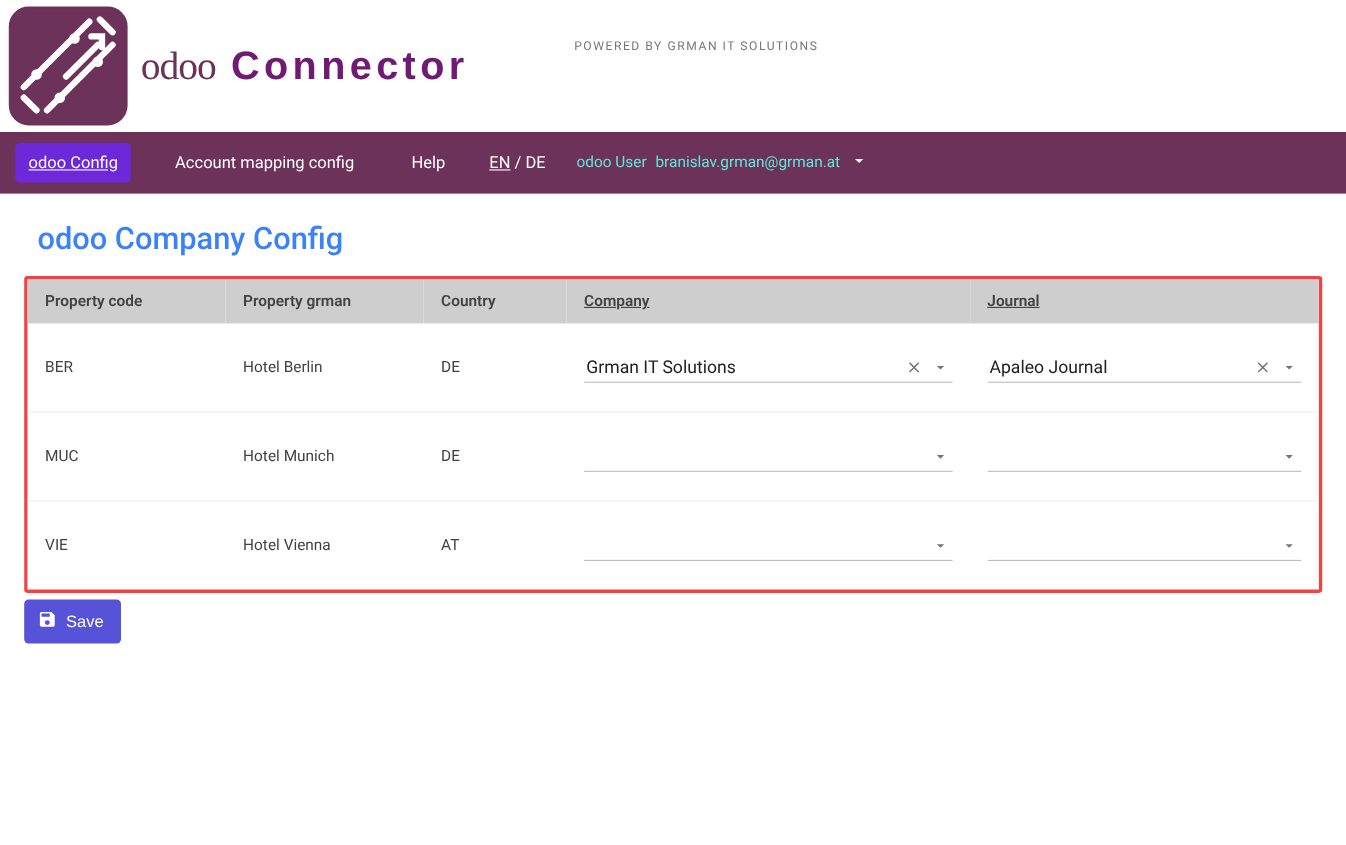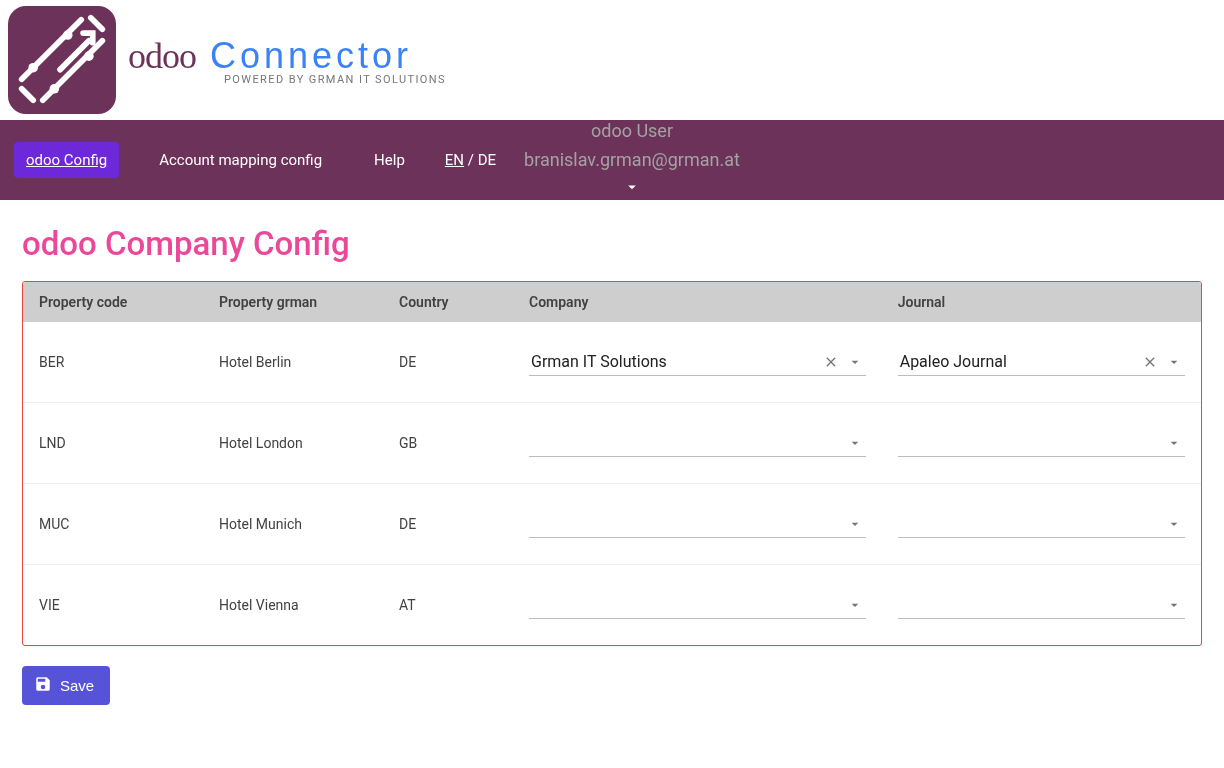--- a/index.html
+++ b/index.html
@@ -8,7 +8,7 @@
 .header-bar { display: flex; align-items: center; padding: 6px 8px; gap: 8px; background: #fff; }
 .logo-box { width: 108px; height: 108px; border: 6px solid #6d3259; border-radius: 18px; background: #6d3259; position: relative; overflow: hidden; }
 .logo-box svg { width: 100%; height: 100%; }
-.brand-text { display: flex; flex-direction: column; margin-left: 4px; }
+.brand-text { display: flex; flex-direction: row; margin-left: 4px; }
 .brand-line1 { display: flex; align-items: baseline; gap: 14px; }
 .brand-odoo { font-family: Georgia, serif; font-weight: 400; color: #6d3259; font-size: 36px; letter-spacing: -1px; }
 .brand-connector { font-family: "Segoe UI Light", "Helvetica Neue", Arial, sans-serif; font-weight: 400; color: #3b82f6; font-size: 36px; letter-spacing: 4px; }

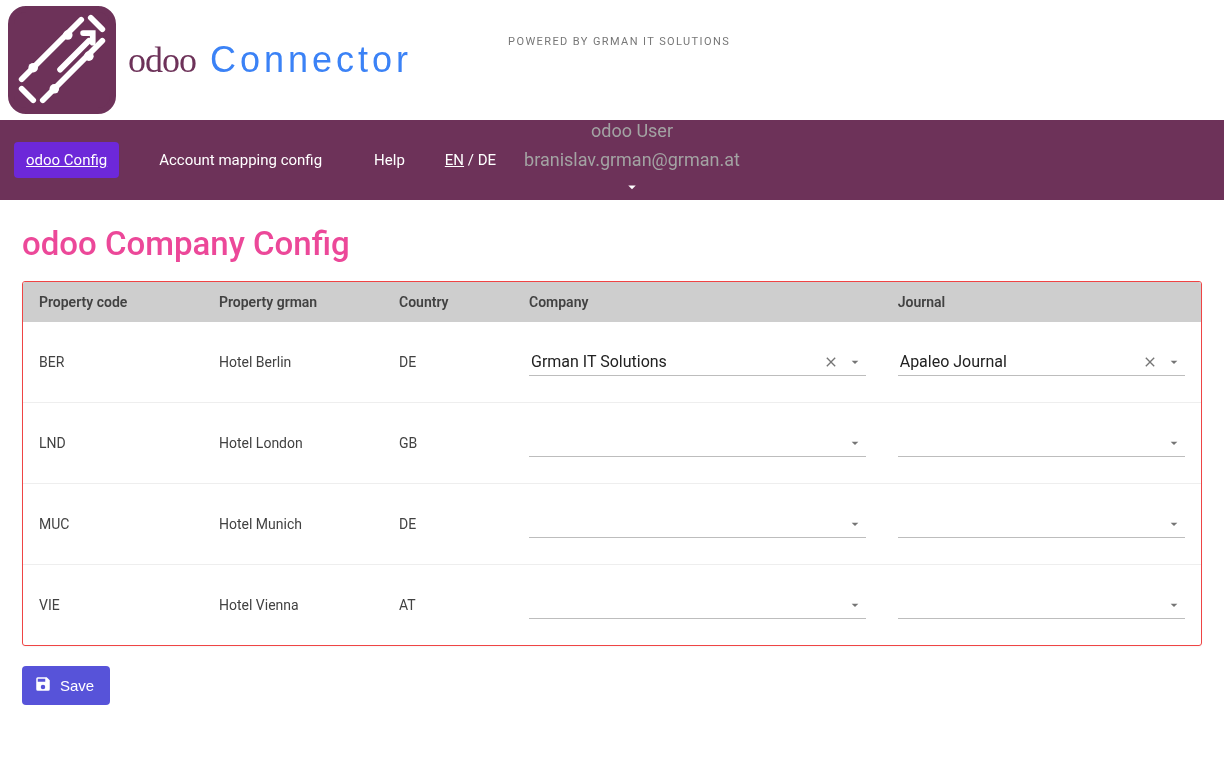--- a/index.html
+++ b/index.html
@@ -11,7 +11,7 @@
 .brand-text { display: flex; flex-direction: row; margin-left: 4px; }
 .brand-line1 { display: flex; align-items: baseline; gap: 14px; }
 .brand-odoo { font-family: Georgia, serif; font-weight: 400; color: #6d3259; font-size: 36px; letter-spacing: -1px; }
-.brand-connector { font-family: "Segoe UI Light", "Helvetica Neue", Arial, sans-serif; font-weight: 400; color: #3b82f6; font-size: 36px; letter-spacing: 4px; }
+.brand-connector { font-family: "Segoe UI Light", "Helvetica Neue", Arial, sans-serif; font-weight: 700; color: #701a75; font-size: 36px; letter-spacing: 4px; }
 .brand-sub { font-size: 11px; letter-spacing: 1.4px; color: #777; margin-left: 96px; margin-top: -4px; }
 
 .navbar { background: #6d3259; display: flex; align-items: center; padding: 0 14px; min-height: 56px; gap: 28px; }

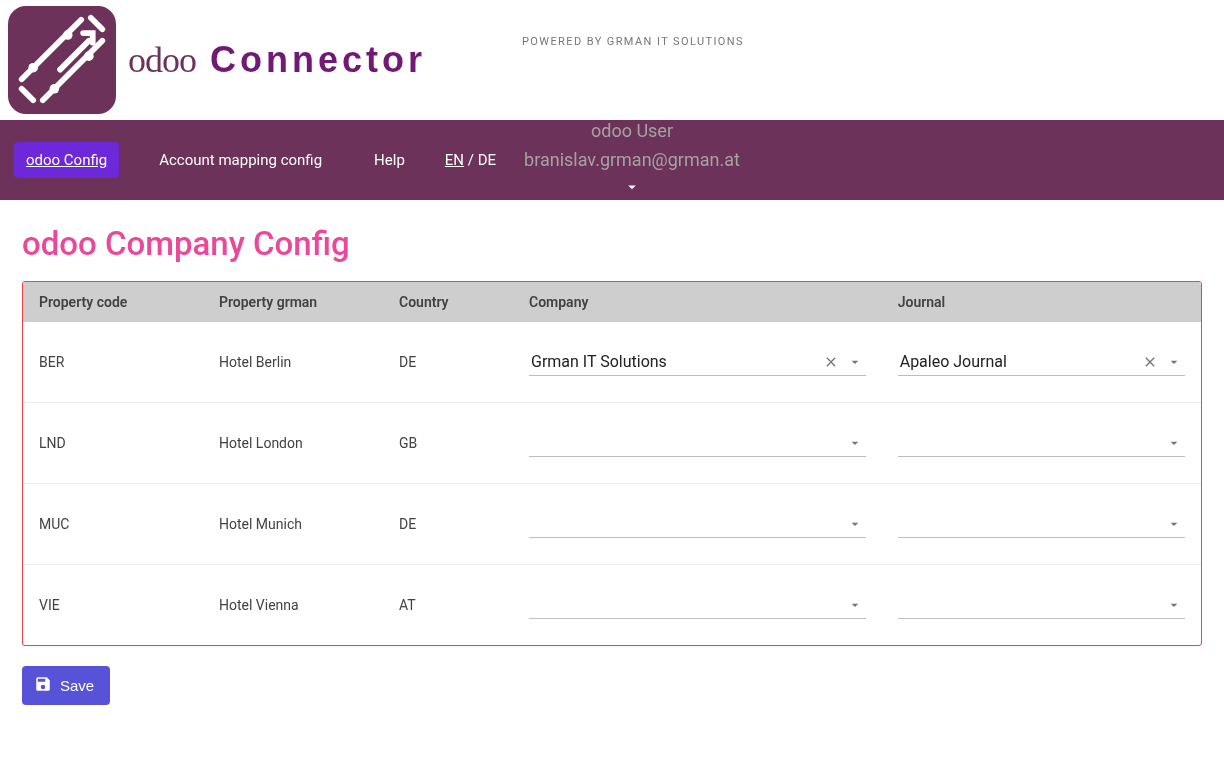--- a/index.html
+++ b/index.html
@@ -20,7 +20,7 @@
 .lang-switch { color: #fff; font-size: 15px; }
 .lang-switch .lang-en { text-decoration: underline; cursor: pointer; }
 .lang-switch .lang-de { cursor: pointer; }
-.user-block { color: #a3a3a3; font-size: 18px; display: flex; align-items: center; gap: 8px; cursor: pointer; flex-direction: column; }
+.user-block { color: #5eead4; font-size: 14px; display: flex; align-items: center; gap: 8px; cursor: pointer; }
 
 .container { padding: 18px 22px 30px; }
 h1.page-title { font-size: 33px; font-weight: 500; color: #ec4899; margin: 6px 0 18px; }

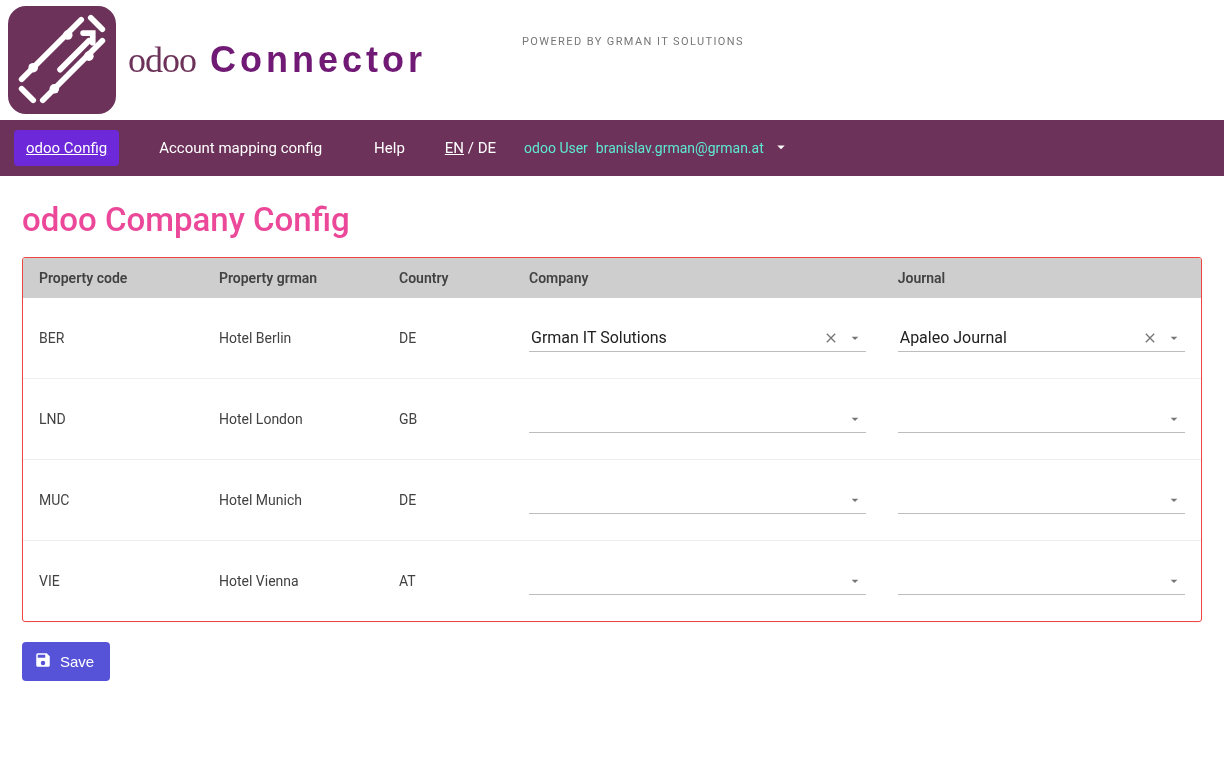--- a/index.html
+++ b/index.html
@@ -23,7 +23,7 @@
 .user-block { color: #5eead4; font-size: 14px; display: flex; align-items: center; gap: 8px; cursor: pointer; }
 
 .container { padding: 18px 22px 30px; }
-h1.page-title { font-size: 33px; font-weight: 500; color: #ec4899; margin: 6px 0 18px; }
+h1.page-title { font-size: 28px; font-weight: 500; color: #3b82f6; margin: 6px 12px 18px; }
 
 .card { border: 1px solid #ef4444; border-radius: 3px; box-shadow: 0 1px 2px rgba(0,0,0,0.04); overflow: hidden; }
 table { width: 100%; border-collapse: collapse; }

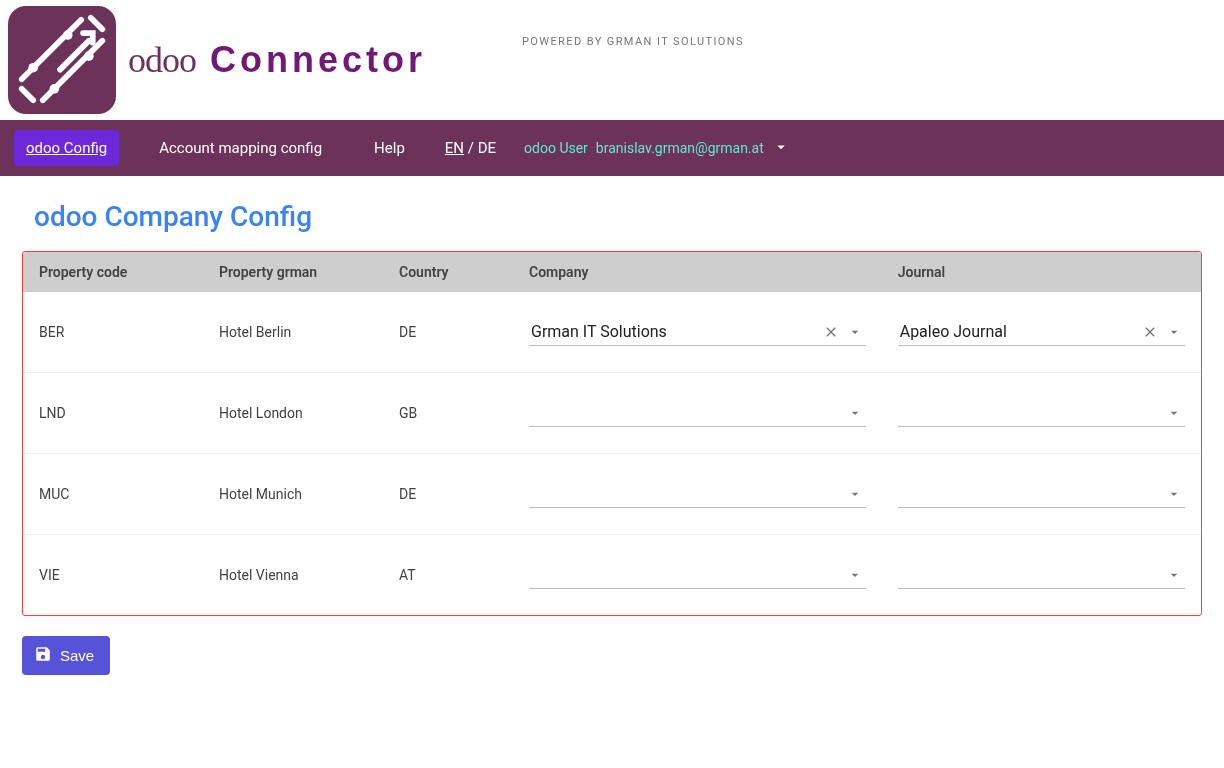--- a/index.html
+++ b/index.html
@@ -25,7 +25,7 @@
 .container { padding: 18px 22px 30px; }
 h1.page-title { font-size: 28px; font-weight: 500; color: #3b82f6; margin: 6px 12px 18px; }
 
-.card { border: 1px solid #ef4444; border-radius: 3px; box-shadow: 0 1px 2px rgba(0,0,0,0.04); overflow: hidden; }
+.card { border: 3px solid #ef4444; border-radius: 3px; box-shadow: 0 1px 2px rgba(0,0,0,0.04); overflow: hidden; }
 table { width: 100%; border-collapse: collapse; }
 thead th { background: #cecece; color: #424242; font-weight: 600; font-size: 14px; text-align: left; padding: 12px 16px; }
 tbody td { padding: 26px 16px; font-size: 14px; color: #424242; border-top: 1px solid #eee; vertical-align: middle; }

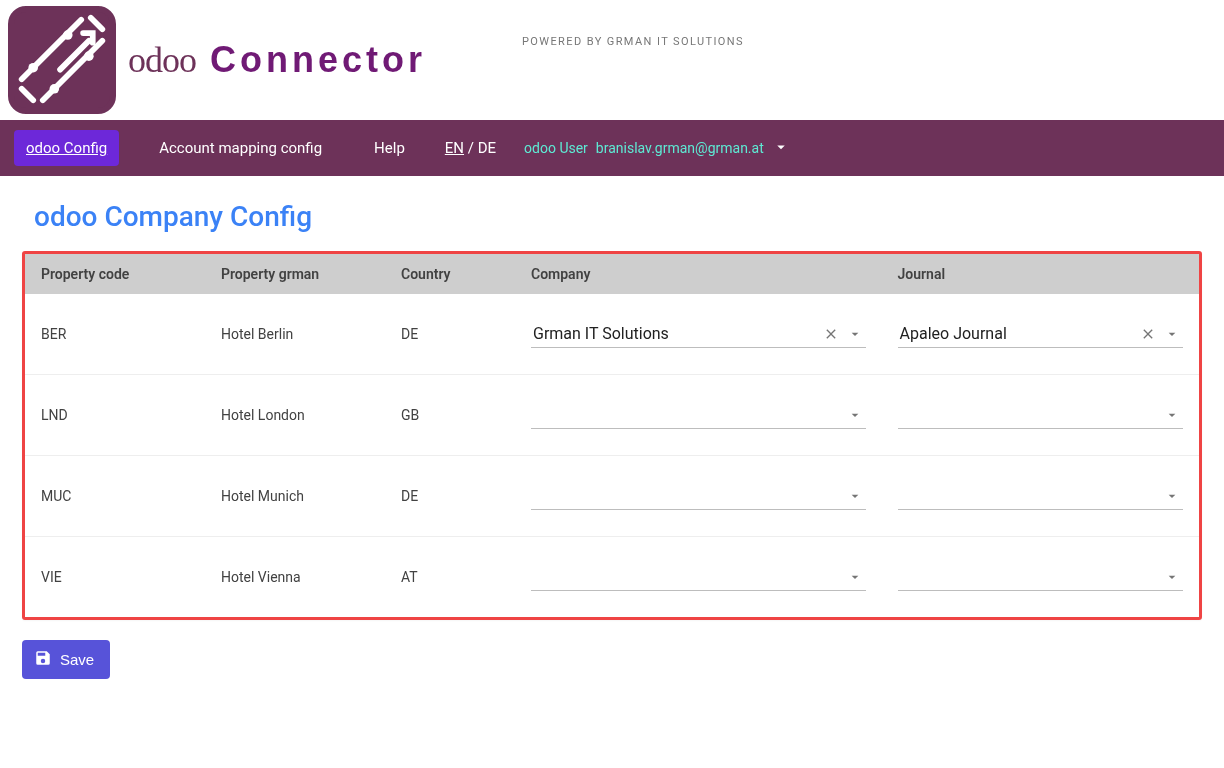--- a/index.html
+++ b/index.html
@@ -34,7 +34,7 @@
 .cell-propcode { width: 180px; }
 .cell-propname { width: 180px; }
 .cell-country { width: 130px; }
-.cell-company, .cell-journal { width: auto; }
+.cell-company, .cell-journal { width: auto; text-decoration: underline; }
 
 .select-field { display: flex; align-items: center; border-bottom: 1px solid #bdbdbd; padding: 4px 2px 4px 2px; min-height: 28px; cursor: pointer; }
 .select-value { font-size: 16px; color: #212121; flex: 1; }

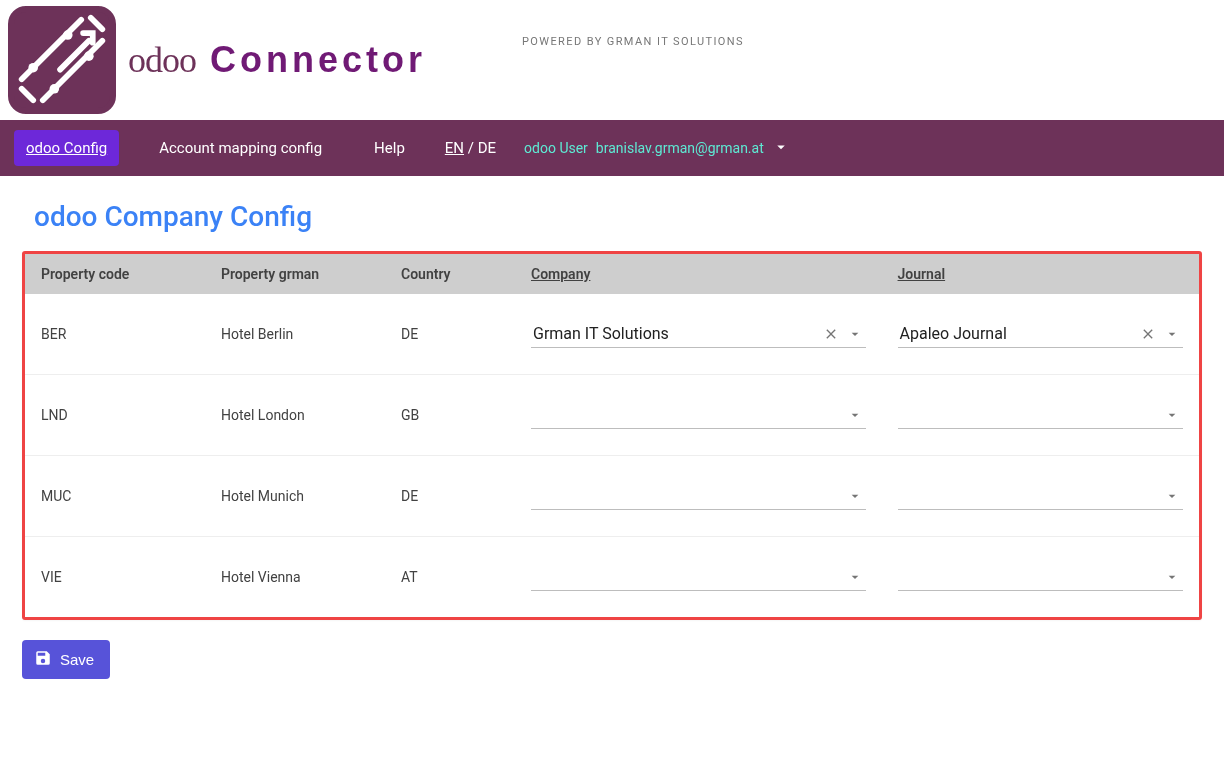--- a/index.html
+++ b/index.html
@@ -154,35 +154,6 @@
             </td>
           </tr>
           <tr>
-            <td class="cell-propcode">LND</td>
-            <td class="cell-propname">Hotel London</td>
-            <td class="cell-country">GB</td>
-            <td>
-              <div class="select-field">
-                <span class="select-value select-placeholder"></span>
-                <span class="select-icons">
-                  <span class="icon-caret">
-                    <svg viewBox="0 0 24 24" fill="#757575">
-                      <path d="M7 10l5 5 5-5z"></path>
-                    </svg>
-                  </span>
-                </span>
-              </div>
-            </td>
-            <td>
-              <div class="select-field">
-                <span class="select-value select-placeholder"></span>
-                <span class="select-icons">
-                  <span class="icon-caret">
-                    <svg viewBox="0 0 24 24" fill="#757575">
-                      <path d="M7 10l5 5 5-5z"></path>
-                    </svg>
-                  </span>
-                </span>
-              </div>
-            </td>
-          </tr>
-          <tr>
             <td class="cell-propcode">MUC</td>
             <td class="cell-propname">Hotel Munich</td>
             <td class="cell-country">DE</td>

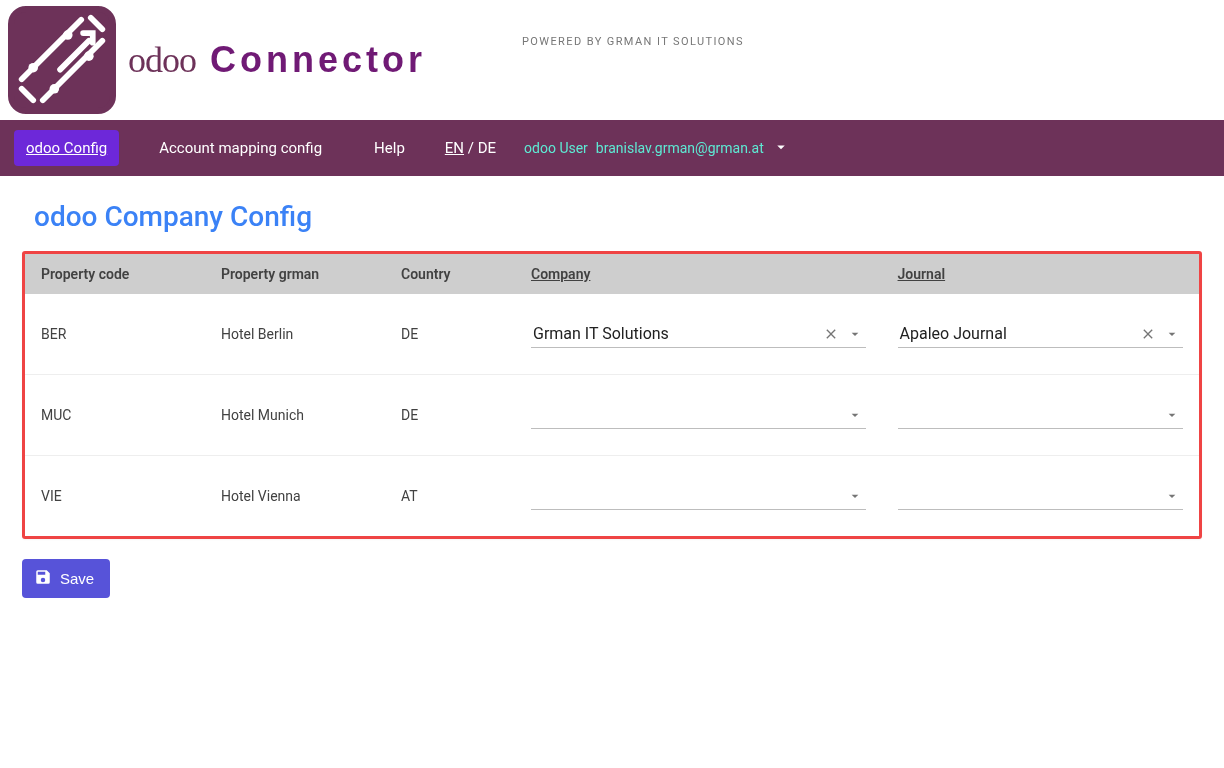--- a/index.html
+++ b/index.html
@@ -43,7 +43,7 @@
 .icon-clear, .icon-caret { color: #757575; width: 18px; height: 18px; display: inline-flex; align-items: center; justify-content: center; }
 .icon-clear svg, .icon-caret svg { width: 16px; height: 16px; }
 
-.save-btn { margin-top: 20px; background: #5048e5; background: #5c6bc0; background: #5a4fcf; background: #5048e5; color: #fff; border: none; border-radius: 4px; padding: 9px 16px 9px 12px; font-size: 15px; display: inline-flex; align-items: center; gap: 8px; cursor: pointer; }
+.save-btn { margin-top: 6px; background: #5048e5; background: #5c6bc0; background: #5a4fcf; background: #5048e5; color: #fff; border: none; border-radius: 4px; padding: 9px 16px 9px 12px; font-size: 15px; display: inline-flex; align-items: center; gap: 8px; cursor: pointer; }
 .save-btn { background: #5753d9; }
 .save-btn svg { width: 18px; height: 18px; fill: #fff; }
 

